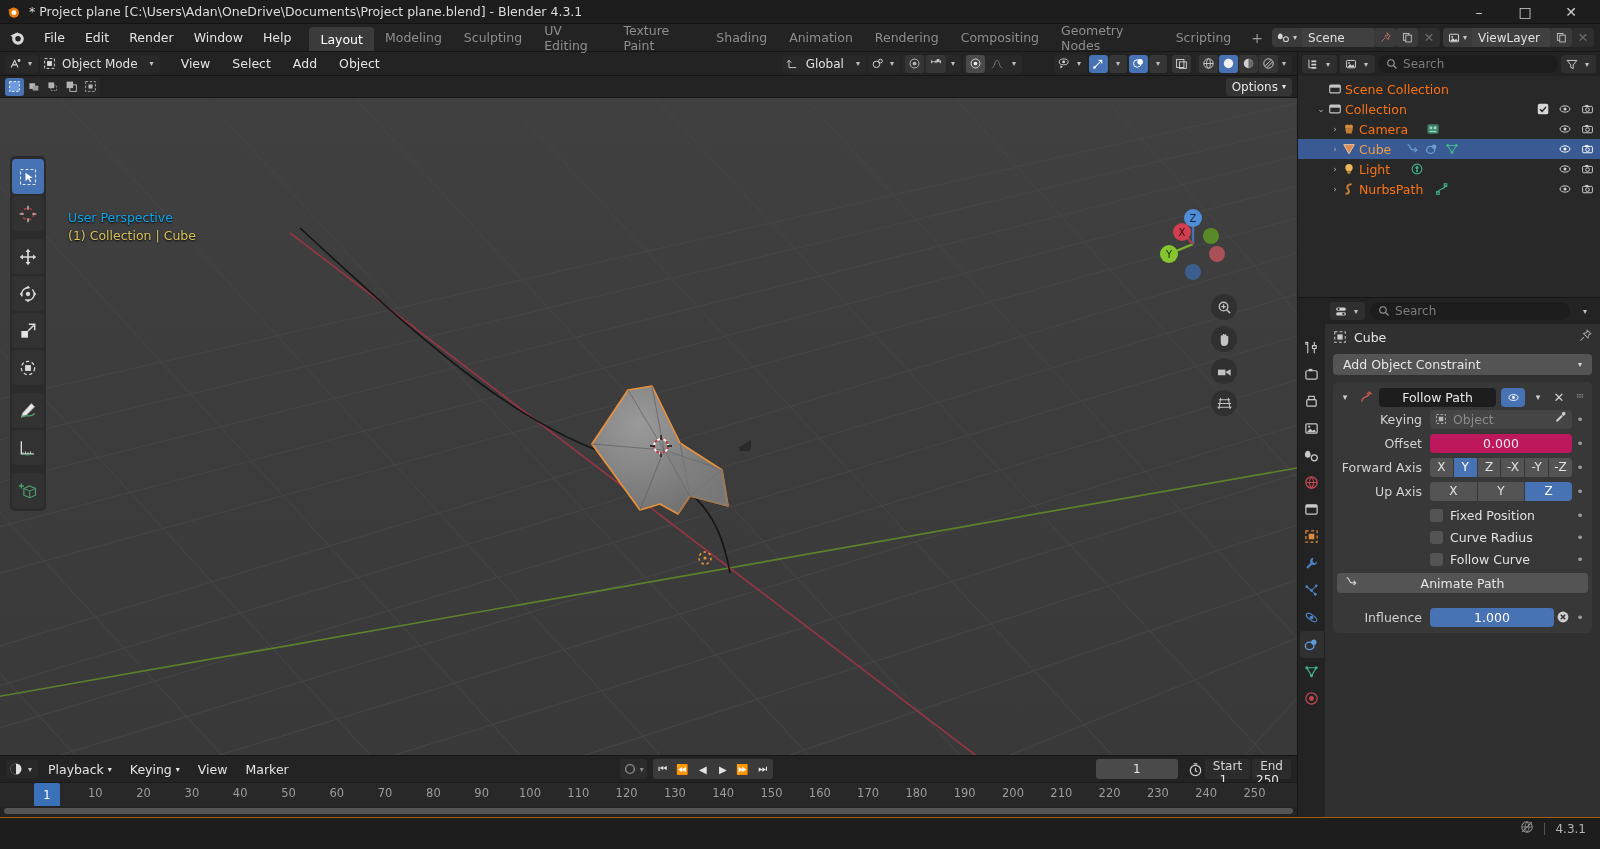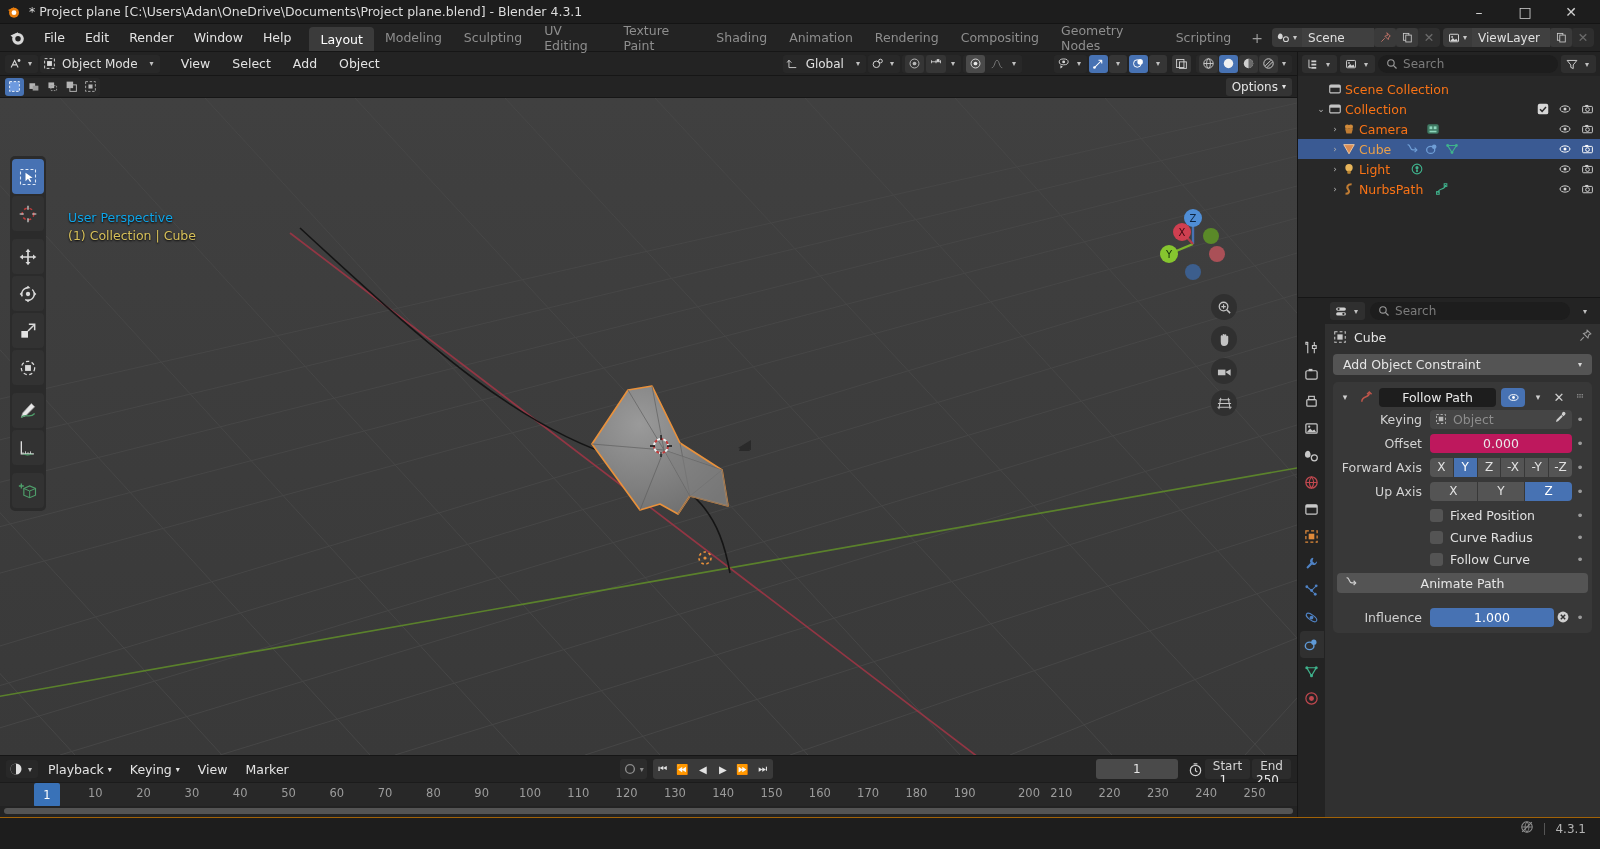--- a/index.html
+++ b/index.html
@@ -728,7 +728,7 @@
           <div class="tick" style="left: 868.1px;">170</div>
           <div class="tick" style="left: 916.4px;">180</div>
           <div class="tick" style="left: 964.7px;">190</div>
-          <div class="tick" style="left: 1013px; margin-left: 16px;">200</div>
+          <div class="tick" style="left: 1013px;">200</div>
           <div class="tick" style="left: 1061.3px;">210</div>
           <div class="tick" style="left: 1109.6px;">220</div>
           <div class="tick" style="left: 1157.9px;">230</div>

